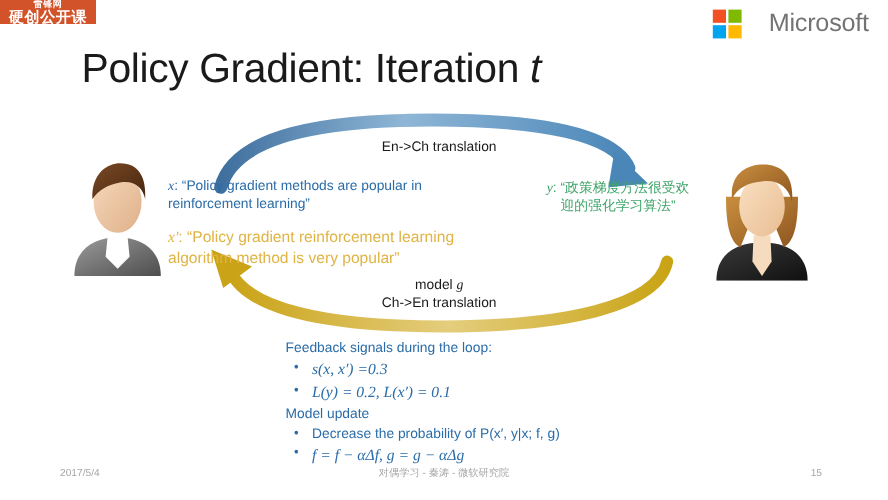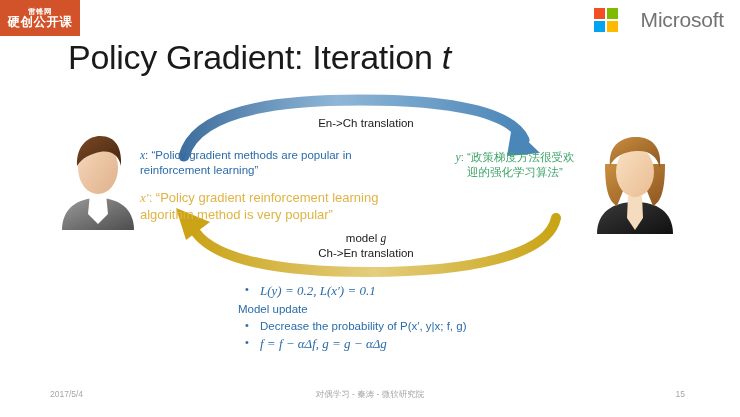--- a/index.html
+++ b/index.html
@@ -17,7 +17,7 @@
   
   #lf-logo {
     position: absolute; left: 0; top: 0;
-    width: 80px; height: 36px;
+    width: 80px; height: 20px;
     background: #d2522a;
     display: flex; flex-direction: column;
     align-items: center; justify-content: center;

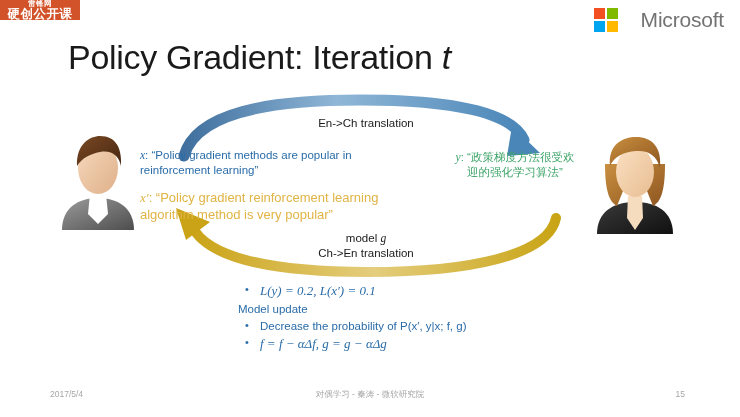--- a/index.html
+++ b/index.html
@@ -264,6 +264,7 @@
 </div>
 
 <div id="bullets">
+  <span class="hdr">Feedback signals during the loop:</span>
   <ul>
     <li><span class="math">L(y) = 0.2,  L(x′) = 0.1</span></li>
   </ul>

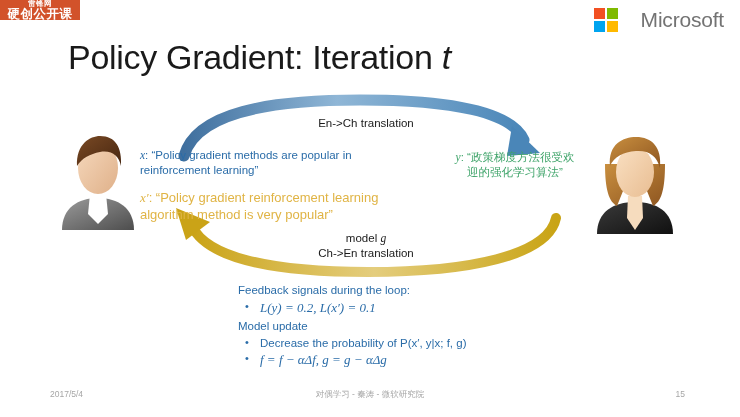--- a/index.html
+++ b/index.html
@@ -266,6 +266,7 @@
 <div id="bullets">
   <span class="hdr">Feedback signals during the loop:</span>
   <ul>
+    <li><span class="math">s(x, x′) =0.3</span></li>
     <li><span class="math">L(y) = 0.2,  L(x′) = 0.1</span></li>
   </ul>
   <span class="hdr">Model update</span>

